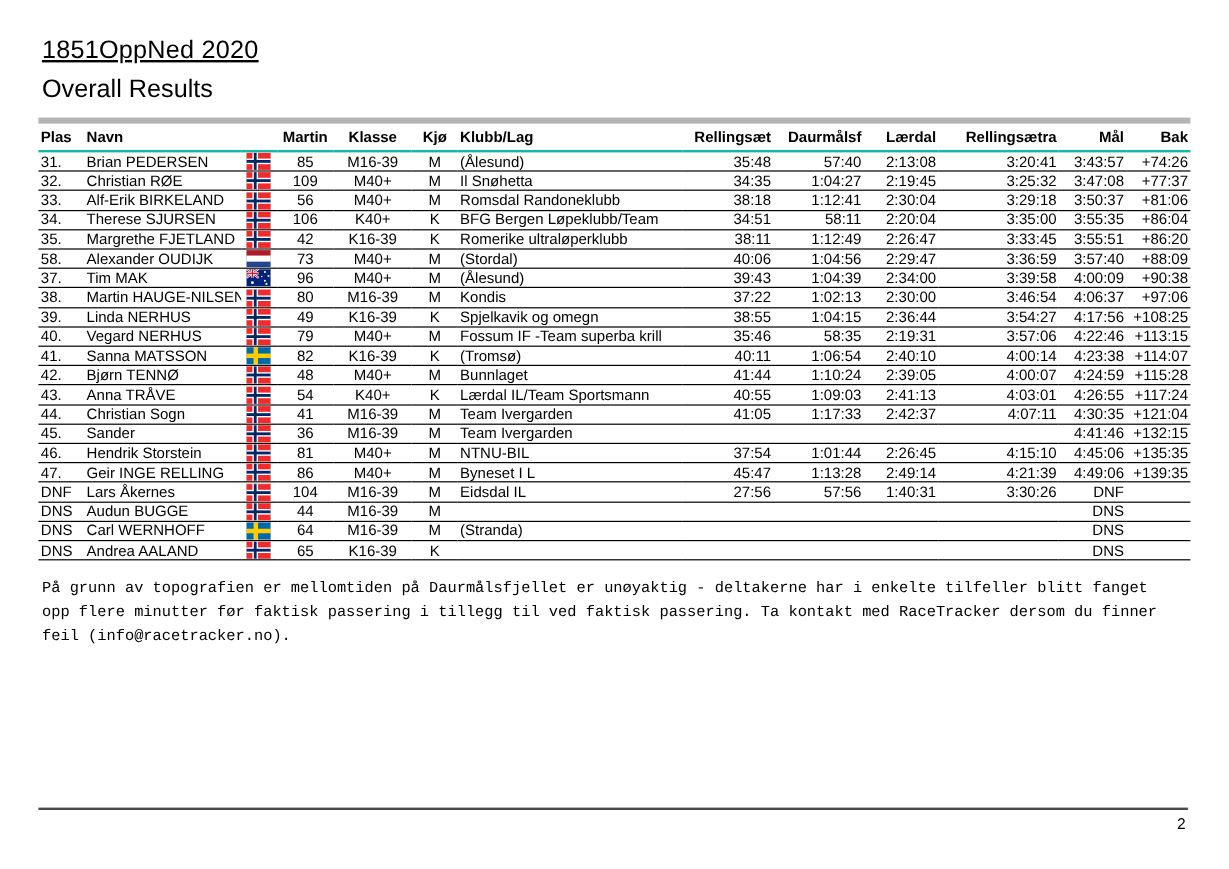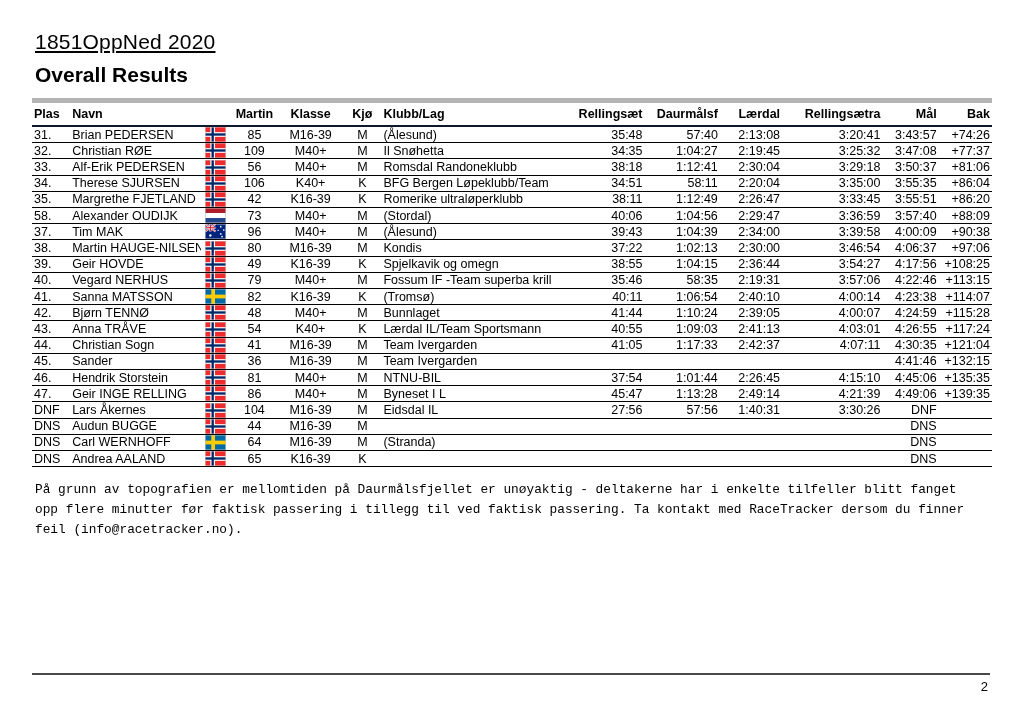--- a/index.html
+++ b/index.html
@@ -12,7 +12,7 @@
     margin:30px 0 0 35px; font-size:21px; font-weight:400;
     text-decoration:underline; letter-spacing:0.2px;
   }
-  .doc-subtitle { margin:9px 0 0 35px; font-size:21px; font-weight:700; }
+  .doc-subtitle { margin:9px 0 0 35px; font-size:21px; font-weight:400; }
   .top-rule { margin:11px 32px 0 32px; height:5px; background:#b4b4b4; }
   table { border-collapse:collapse; table-layout:fixed; width:960px; margin:0 32px; }
   th {

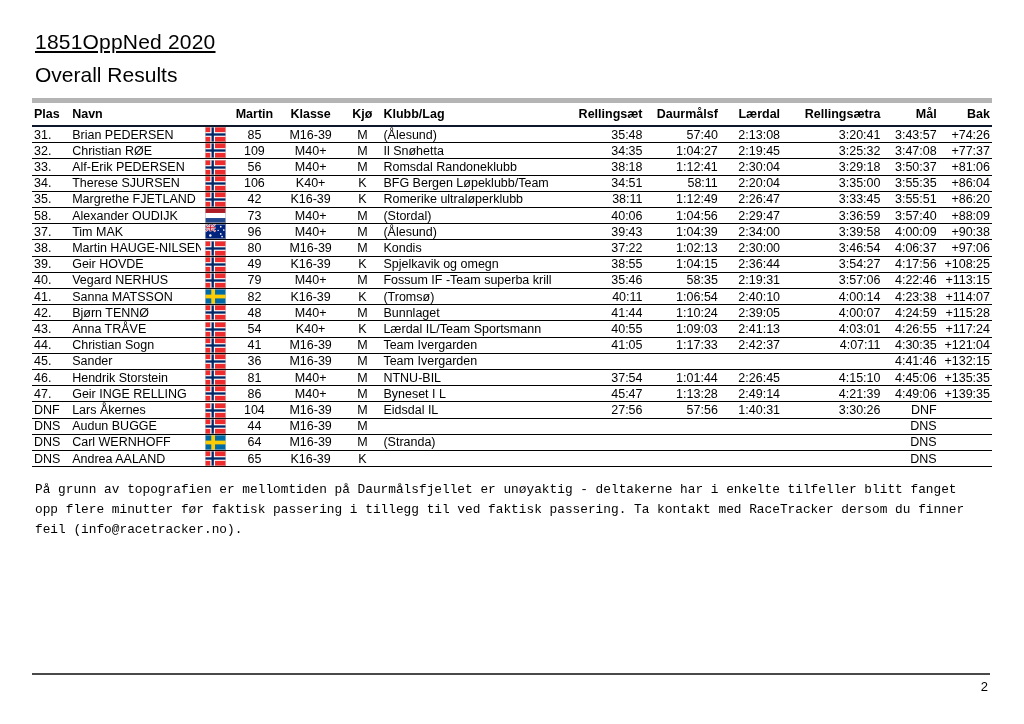--- a/index.html
+++ b/index.html
@@ -17,7 +17,7 @@
   table { border-collapse:collapse; table-layout:fixed; width:960px; margin:0 32px; }
   th {
     font-size:12.5px; font-weight:700; padding:4px 2px 4px 2px;
-    border-bottom:2px solid #0f172a; white-space:nowrap; overflow:hidden;
+    border-bottom:2px solid #14b8a6; white-space:nowrap; overflow:hidden;
   }
   td {
     font-size:12.5px; padding:0 2px; height:14.7px; line-height:14px;

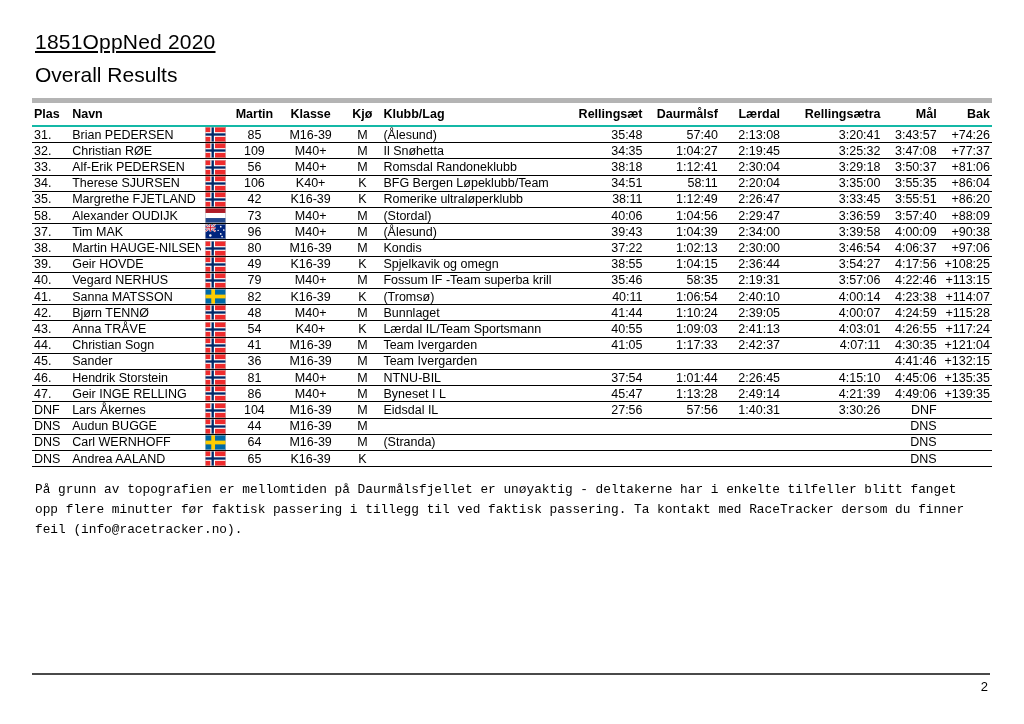--- a/index.html
+++ b/index.html
@@ -125,7 +125,7 @@
         </tr>
         <tr>
           <td class="al">33.</td>
-          <td class="al">Alf-Erik PEDERSEN</td>
+          <td class="al">Alf-Erik BIRKELAND</td>
           <td class="ac"><svg width="21" height="15" viewBox="0 0 22 16">
               <rect width="22" height="16" fill="#EF2B2D"></rect>
               <rect y="5.5" width="22" height="5" fill="#FFFFFF"></rect>

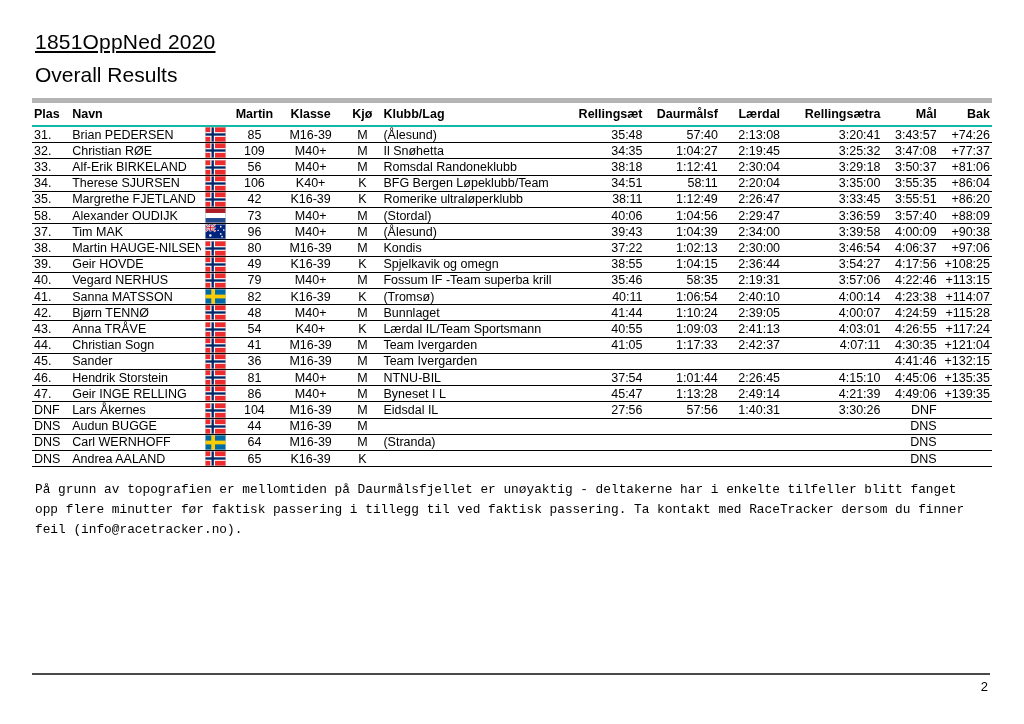--- a/index.html
+++ b/index.html
@@ -263,7 +263,7 @@
         </tr>
         <tr>
           <td class="al">39.</td>
-          <td class="al">Geir HOVDE</td>
+          <td class="al">Linda NERHUS</td>
           <td class="ac"><svg width="21" height="15" viewBox="0 0 22 16">
               <rect width="22" height="16" fill="#EF2B2D"></rect>
               <rect y="5.5" width="22" height="5" fill="#FFFFFF"></rect>

